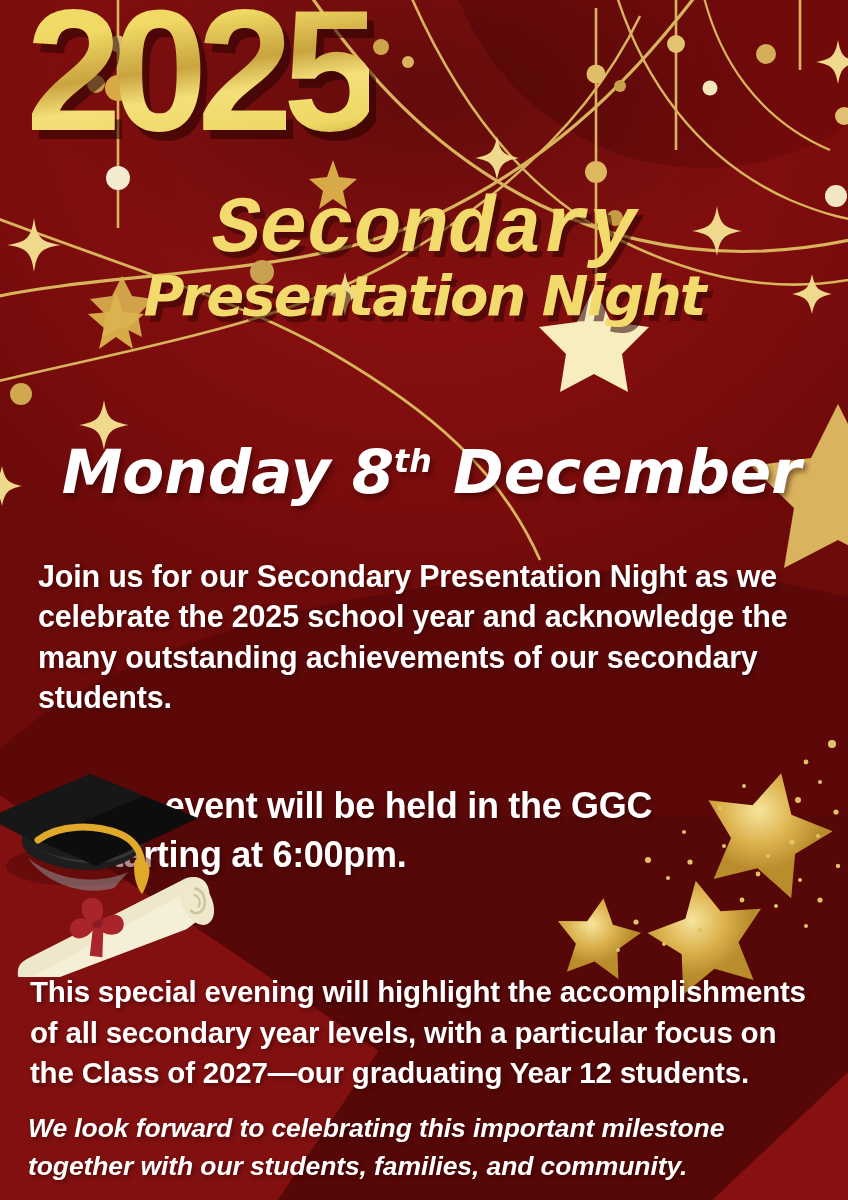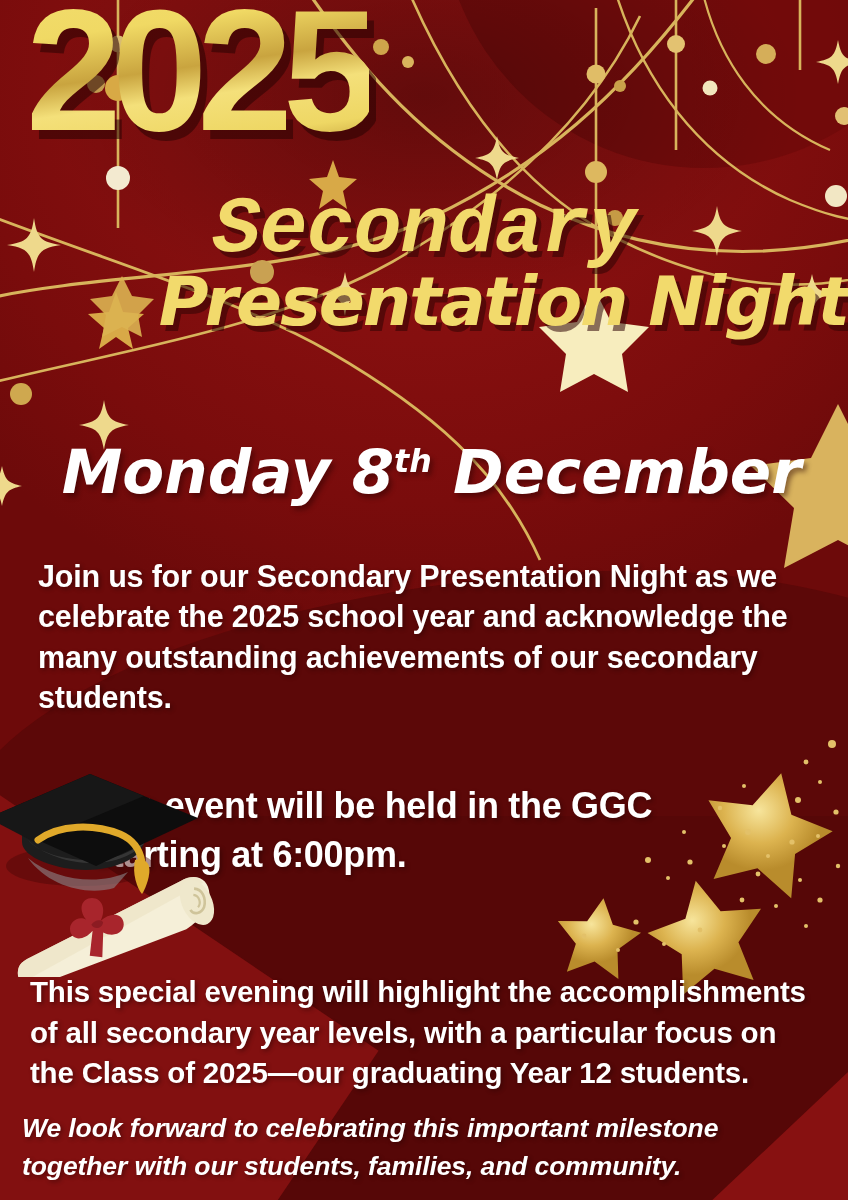--- a/index.html
+++ b/index.html
@@ -133,7 +133,7 @@
     text-shadow: 5px 6px 0 rgba(48,3,3,.55);
   }
   .title .l1 { display: block; font-size: 80px; font-family: Liberation Mono, monospace; }
-  .title .l2 { display: block; font-size: 68px; letter-spacing: -2px; text-align: right; }
+  .title .l2 { display: block; font-size: 56px; letter-spacing: -2px; }
 
   .date {
     position: absolute;

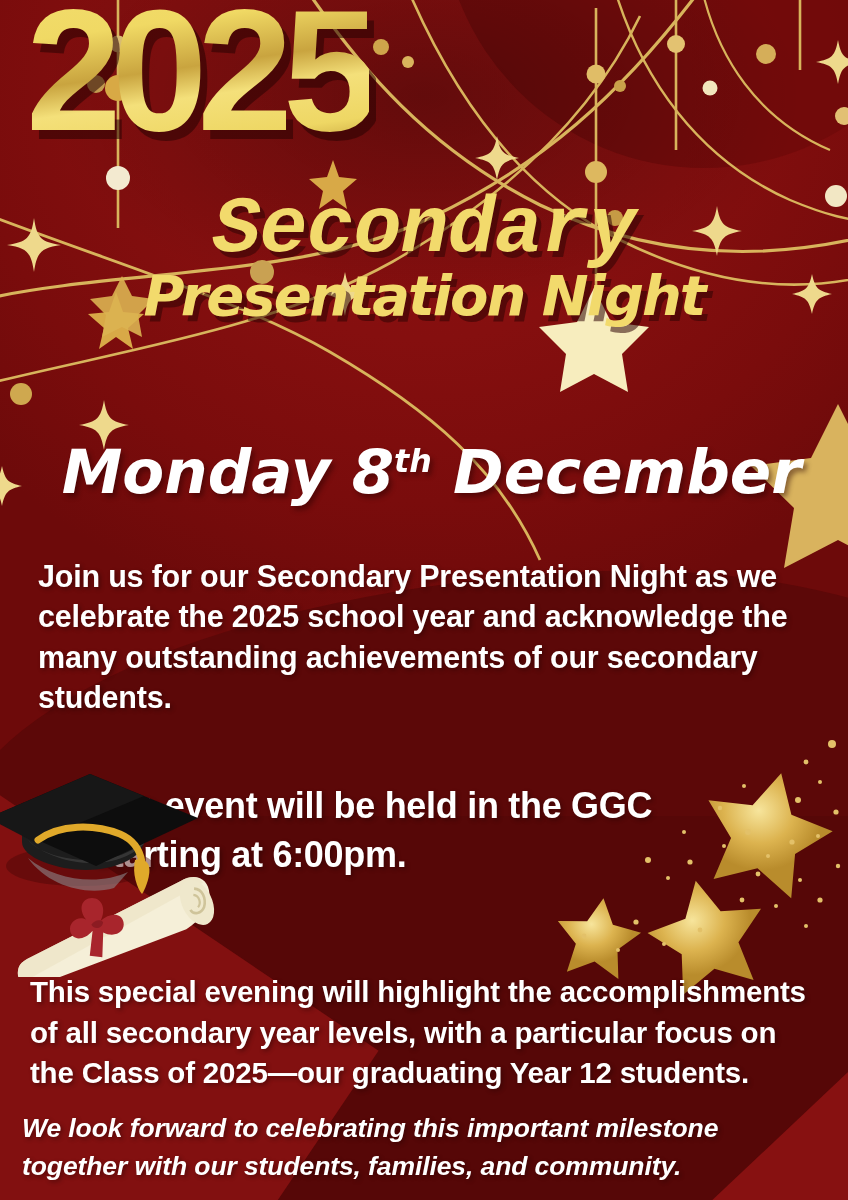--- a/index.html
+++ b/index.html
@@ -384,7 +384,7 @@
 
     <div class="para para-venue">The event will be held in the GGC starting at 6:00pm.</div>
 
-    <div class="para para-focus">This special evening will highlight the accomplishments of all secondary year levels, with a particular focus on the Class of 2025—our graduating Year 12 students.</div>
+    <div class="para para-focus">This special evening will highlight the accomplishments of all secondary year levels, with a particular focus on the Class of 2027—our graduating Year 12 students.</div>
 
     <div class="para para-closing">We look forward to celebrating this important milestone together with our students, families, and community.</div>
 

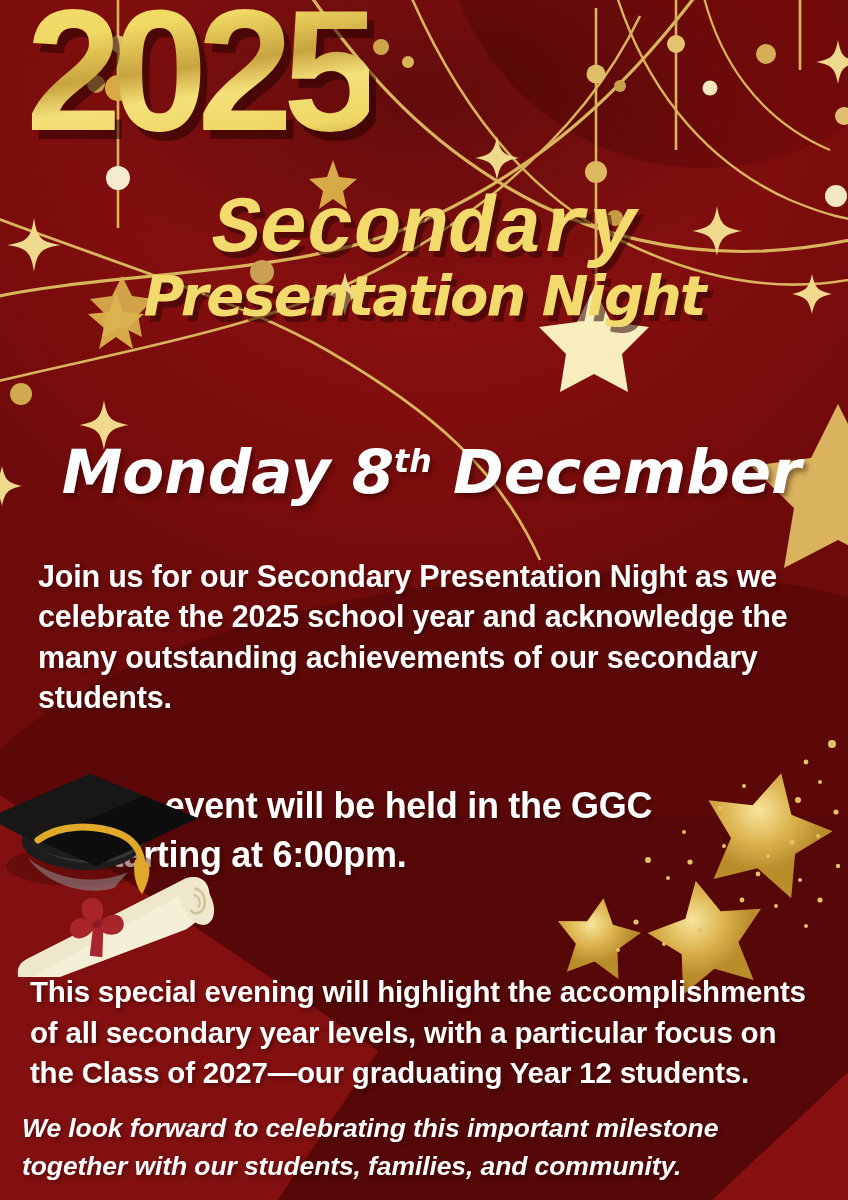--- a/index.html
+++ b/index.html
@@ -198,7 +198,7 @@
     font-style: italic;
     line-height: 1.42;
     letter-spacing: -.1px;
-    padding: 0 22px;
+    padding: 0 28px;
   }
 
   

